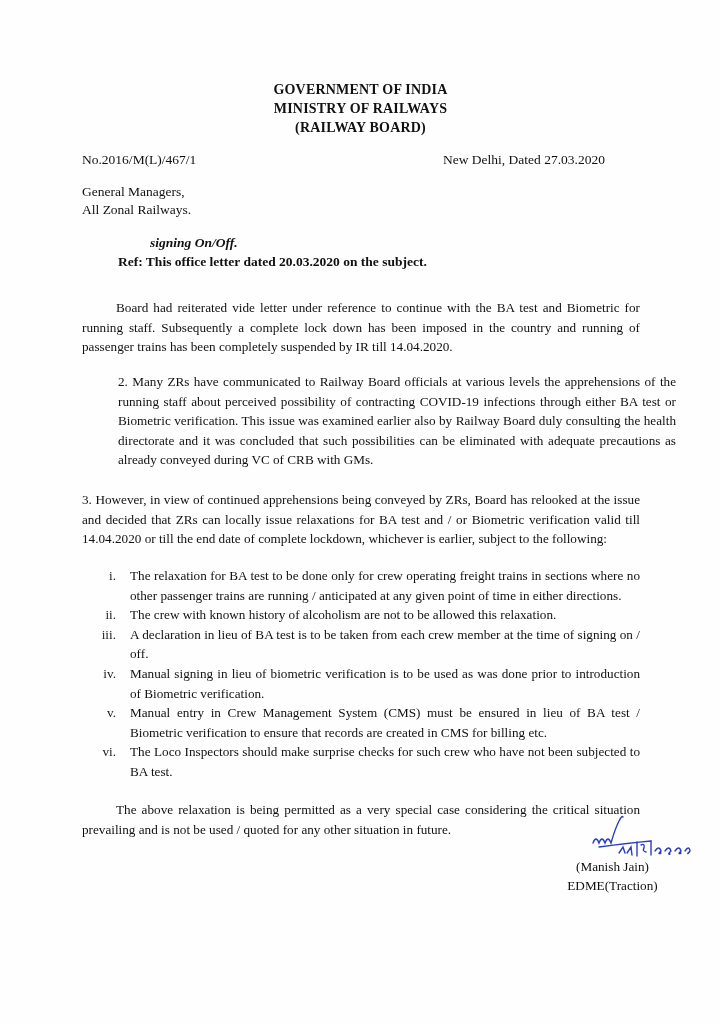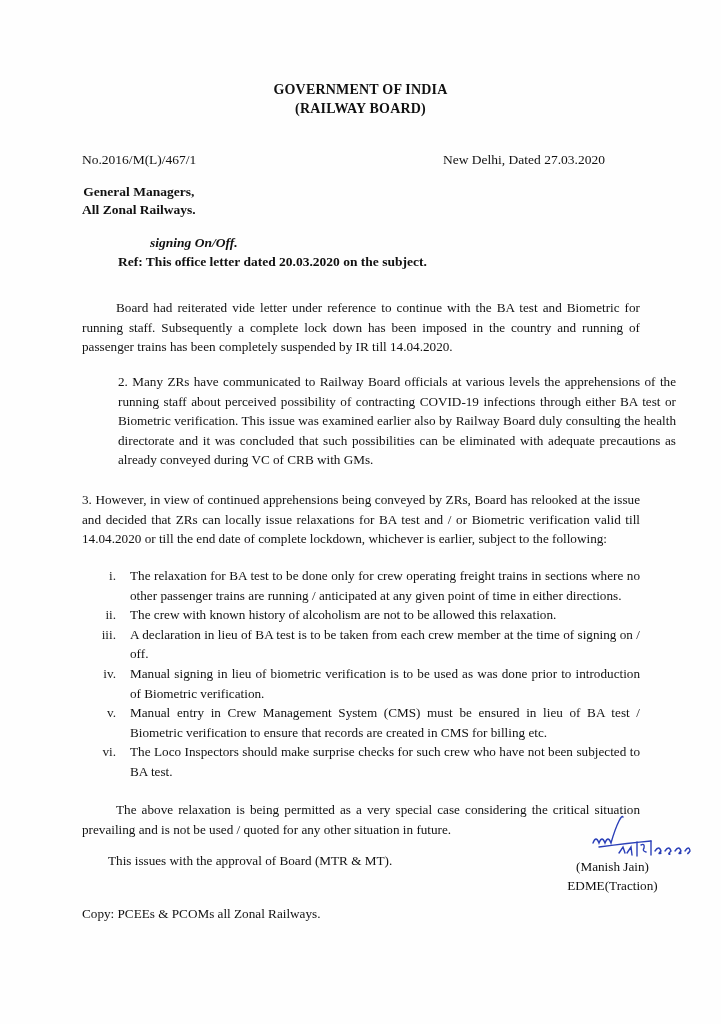--- a/index.html
+++ b/index.html
@@ -44,6 +44,7 @@
 
   <div class="abs hdr">
     <div>GOVERNMENT OF INDIA</div>
+    <div>MINISTRY OF RAILWAYS</div>
     <div>(RAILWAY BOARD)</div>
   </div>
 

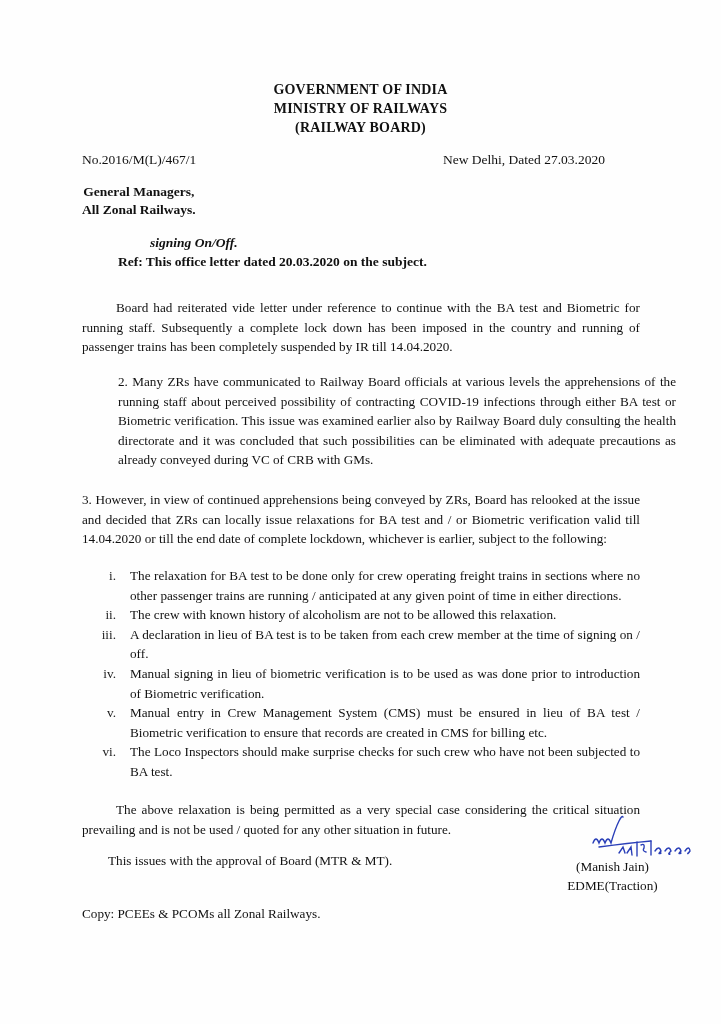--- a/index.html
+++ b/index.html
@@ -16,7 +16,7 @@
   .hdr div { display: block; }
   .meta-left { left: 82px; top: 152px; font-size: 13.5px; }
   .meta-right { left: 443px; top: 152px; font-size: 13.5px; }
-  .addressee { left: 82px; top: 183px; font-size: 13.5px; line-height: 18px; font-weight: bold; text-align: center; }
+  .addressee { left: 82px; top: 183px; font-size: 13.5px; line-height: 18px; font-weight: normal; }
   .subject { left: 118px; top: 233px; width: 530px; font-size: 13.5px; line-height: 19px; font-weight: bold; }
   .subject .sub-cont { padding-left: 32px; font-style: italic; }
   .para {

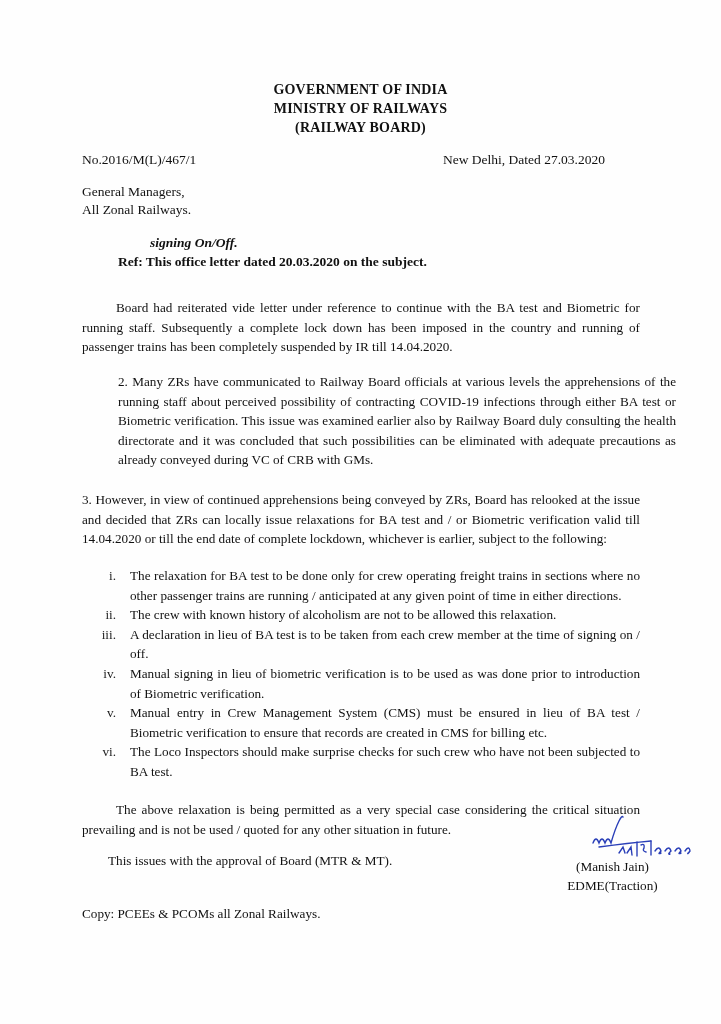--- a/index.html
+++ b/index.html
@@ -93,7 +93,6 @@
   </div>
 
   <div class="abs para indent p4">The above relaxation is being permitted as a very special case considering the critical situation prevailing and is not be used / quoted for any other situation in future.</div>
-  <div class="abs p5">This issues with the approval of Board (MTR &amp; MT).</div>
 
   <svg class="abs sig" viewBox="0 0 110 50">
     <g fill="none" stroke="#2a3fb8" stroke-width="1.4" stroke-linecap="round">

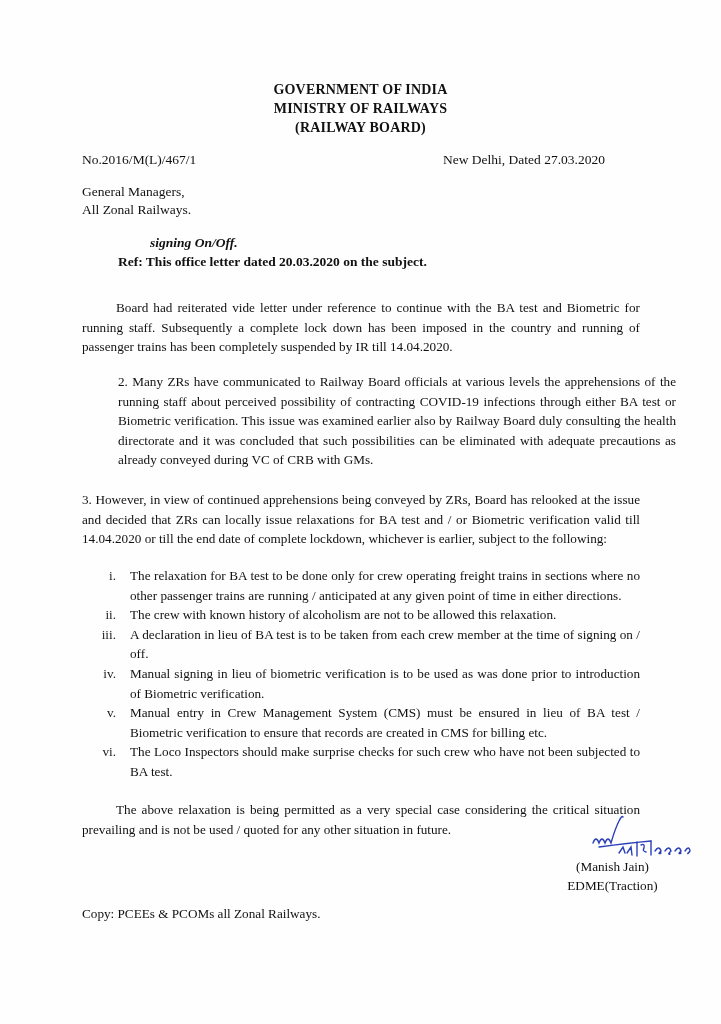--- a/index.html
+++ b/index.html
@@ -111,7 +111,6 @@
     <div>EDME(Traction)</div>
   </div>
 
-  <div class="abs copy">Copy: PCEEs &amp; PCOMs all Zonal Railways.</div>
 </div>
 
 </body></html>

